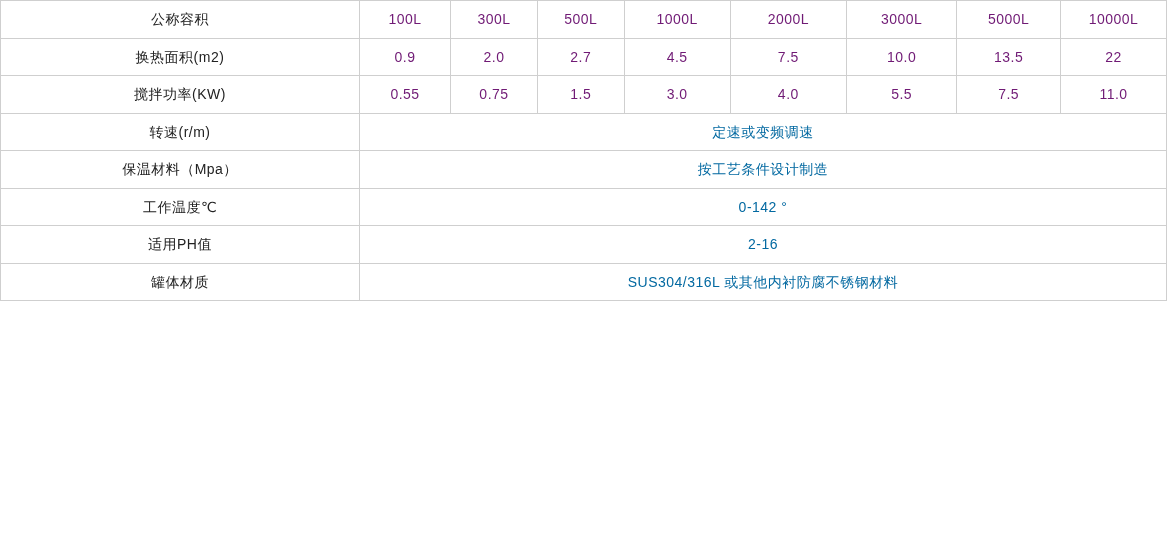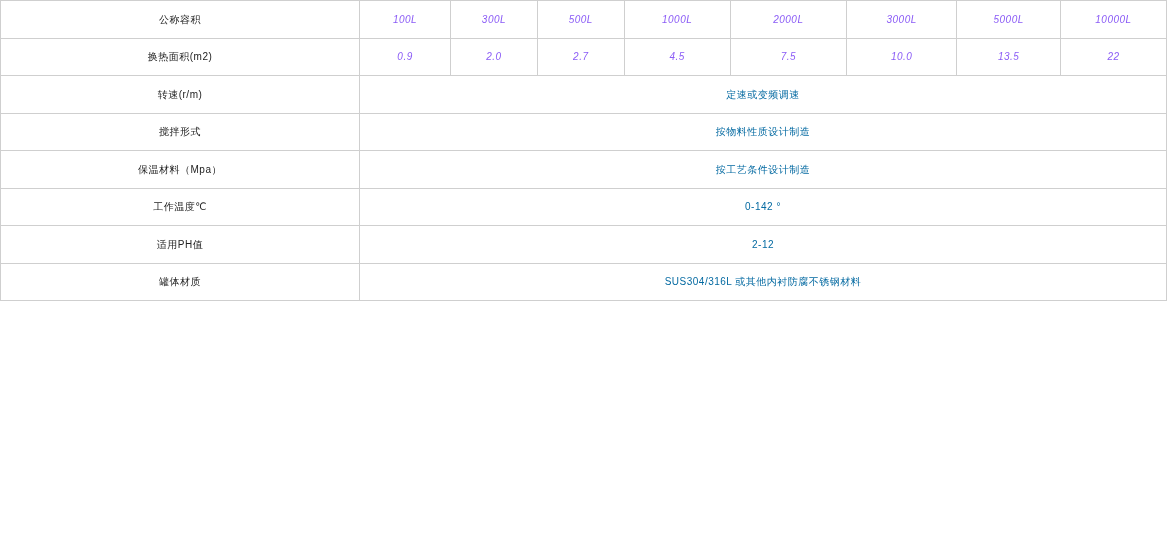--- a/index.html
+++ b/index.html
@@ -23,7 +23,7 @@
     border: 1px solid #cfcfcf;
     text-align: center;
     vertical-align: middle;
-    font-size: 10px;
+    font-size: 14px;
     line-height: 1.3;
     padding: 6px 14px;
     height: 37.5px;

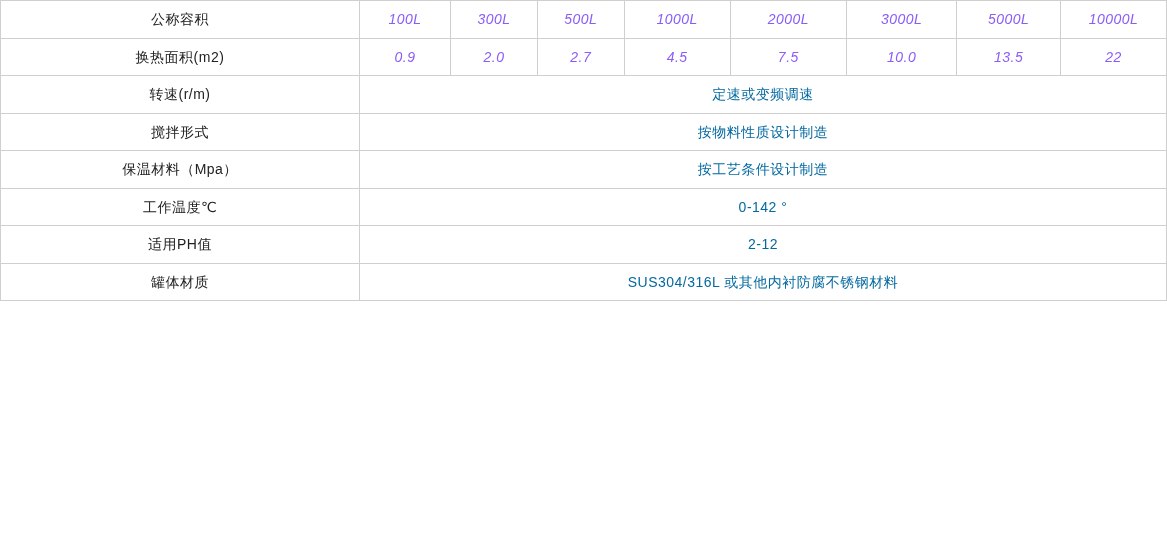--- a/index.html
+++ b/index.html
@@ -35,9 +35,8 @@
     color: #222222;
   }
   .val-cell {
-    color: #8b5cf6;
+    color: #701a75;
     font-size: 14px;
-    font-style: italic;
   }
   .merged-cell {
     color: #0369a1;

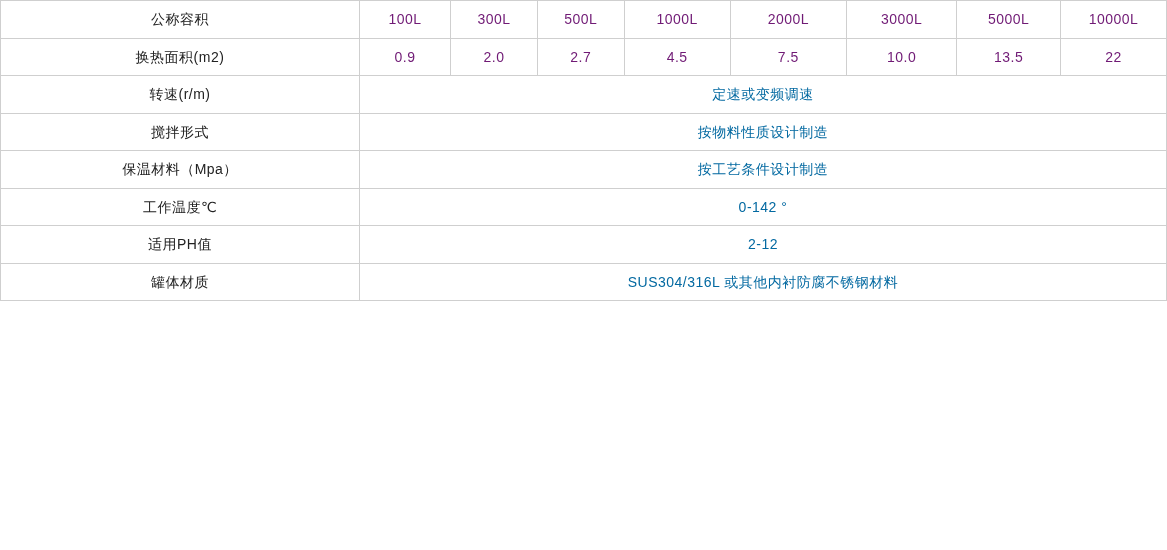--- a/index.html
+++ b/index.html
@@ -95,6 +95,17 @@
       <td class="val-cell">22</td>
     </tr>
 
+    <tr>
+      <td class="label-cell">搅拌功率(KW)</td>
+      <td class="val-cell">0.55</td>
+      <td class="val-cell">0.75</td>
+      <td class="val-cell">1.5</td>
+      <td class="val-cell">3.0</td>
+      <td class="val-cell">4.0</td>
+      <td class="val-cell">5.5</td>
+      <td class="val-cell">7.5</td>
+      <td class="val-cell">11.0</td>
+    </tr>
 
     <tr>
       <td class="label-cell">转速(r/m)</td>

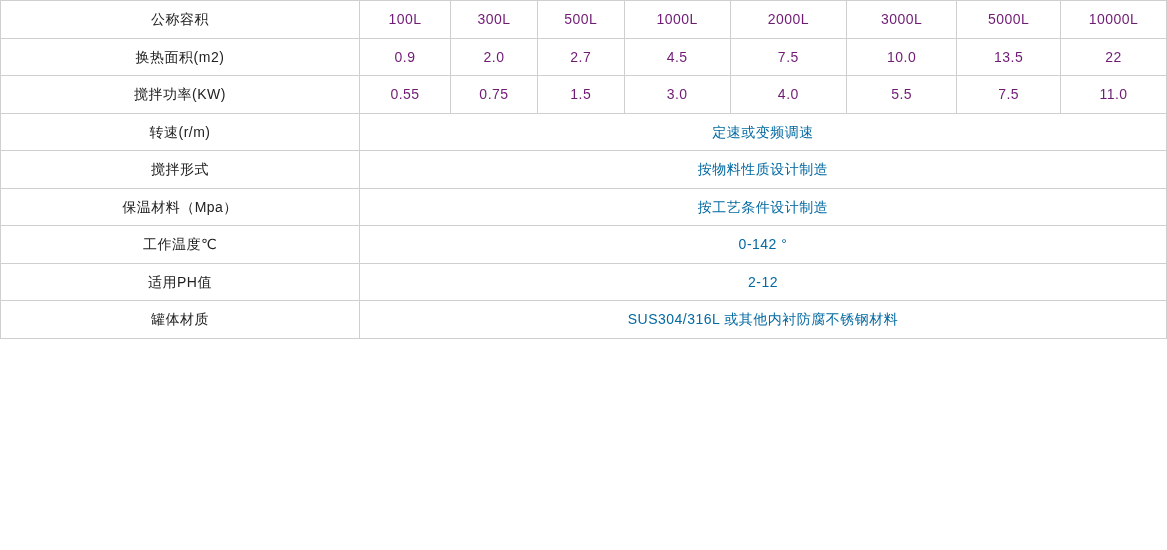--- a/index.html
+++ b/index.html
@@ -112,10 +112,6 @@
       <td class="merged-cell" colspan="8">定速或变频调速</td>
     </tr>
 
-    <tr>
-      <td class="label-cell">搅拌形式</td>
-      <td class="merged-cell" colspan="8">按物料性质设计制造</td>
-    </tr>
 
     <tr>
       <td class="label-cell">保温材料（Mpa）</td>

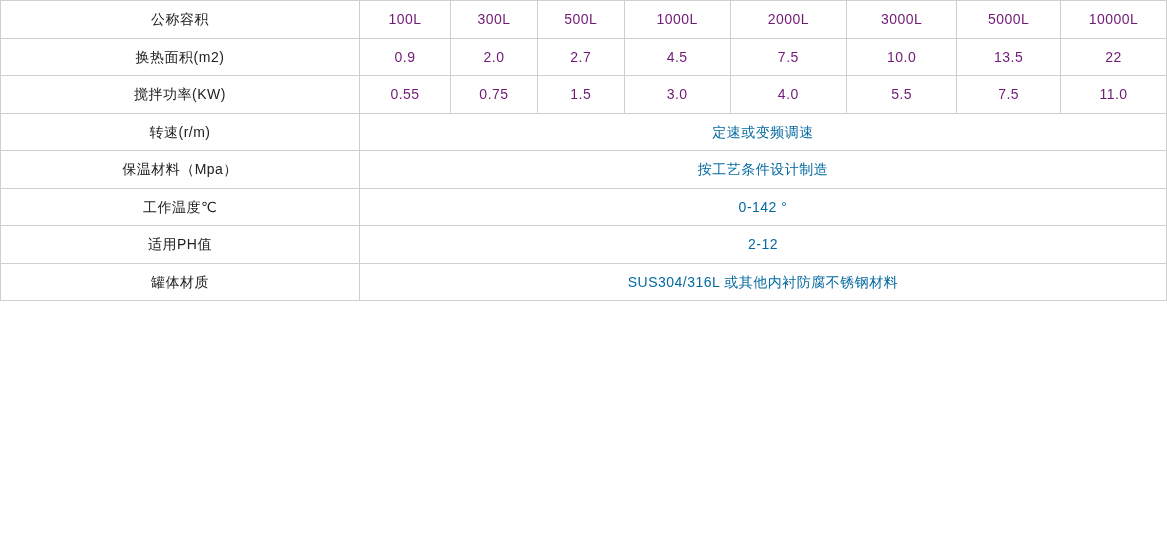--- a/index.html
+++ b/index.html
@@ -126,7 +126,7 @@
 
     <tr>
       <td class="label-cell">适用PH值</td>
-      <td class="merged-cell" colspan="8">2-12</td>
+      <td class="merged-cell" colspan="8">2-16</td>
     </tr>
 
 

